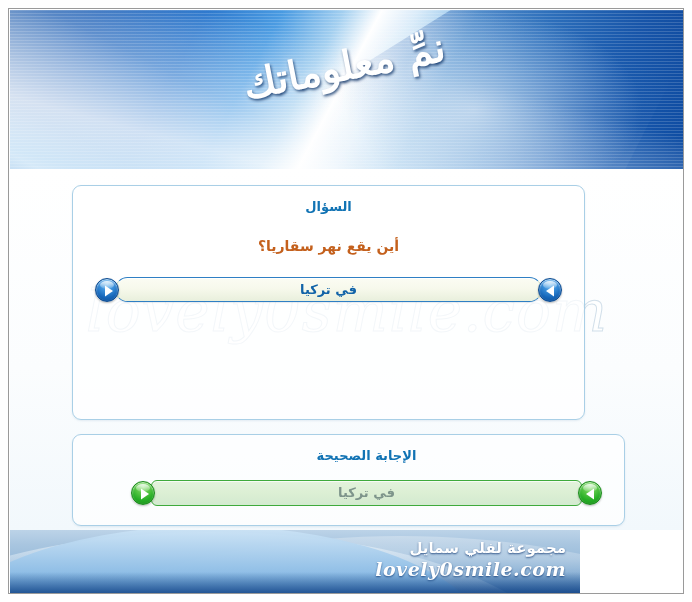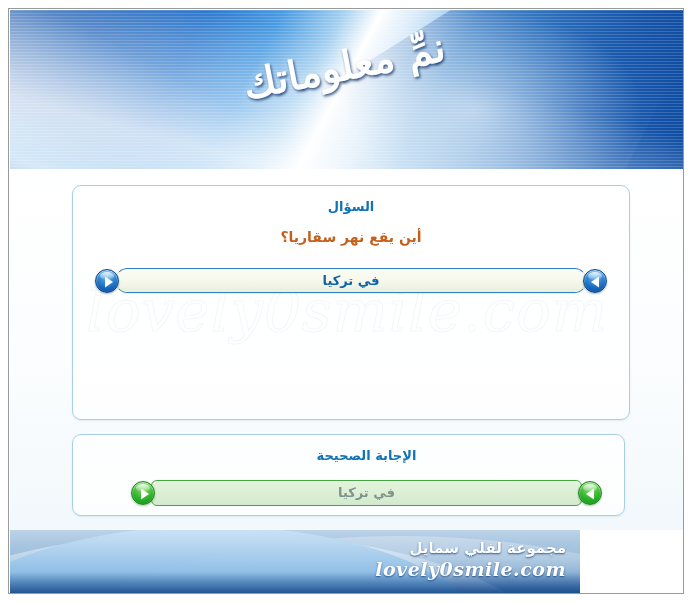--- a/index.html
+++ b/index.html
@@ -171,7 +171,7 @@
   .panel-question {
     left: 62px;
     top: 16px;
-    width: 558px;
+    width: 513px;
     height: 235px;
   }
   .panel-answer {

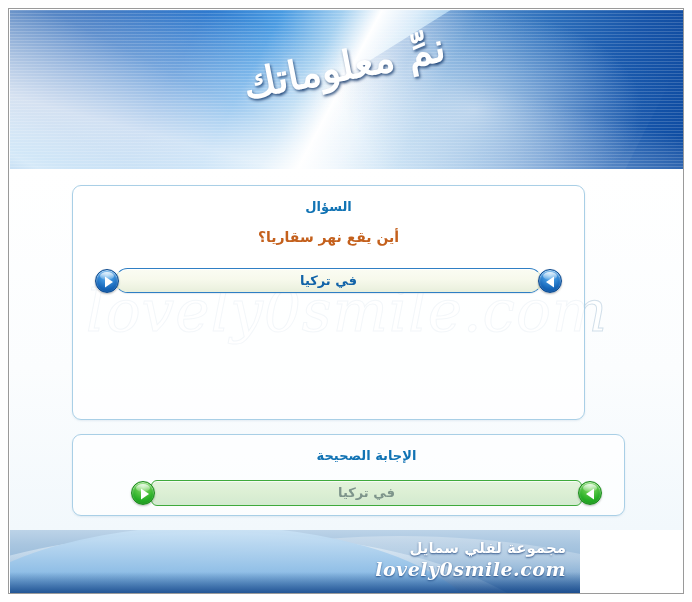--- a/index.html
+++ b/index.html
@@ -195,7 +195,7 @@
     color: #c4601c;
     font-size: 14px;
     font-weight: 700;
-    margin-top: 15px;
+    margin-top: 24px;
   }
 
   

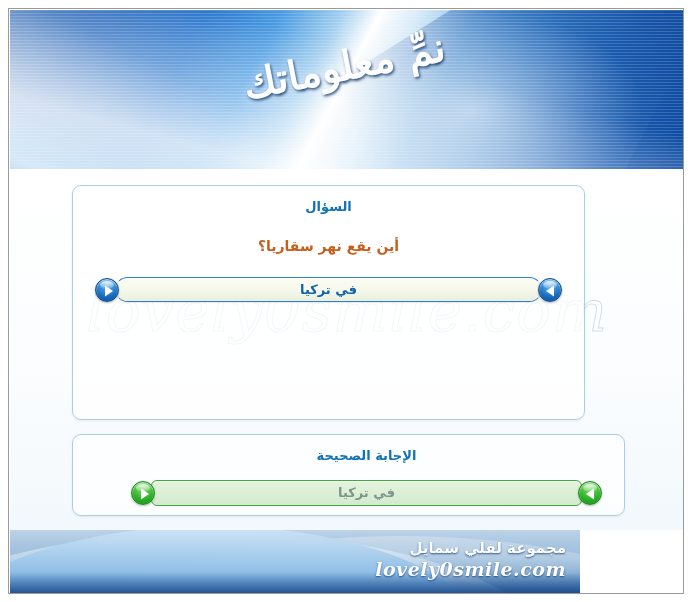--- a/index.html
+++ b/index.html
@@ -178,7 +178,7 @@
     left: 62px;
     top: 265px;
     width: 553px;
-    height: 82px;
+    height: 92px;
     padding-left: 36px;
   }
 

